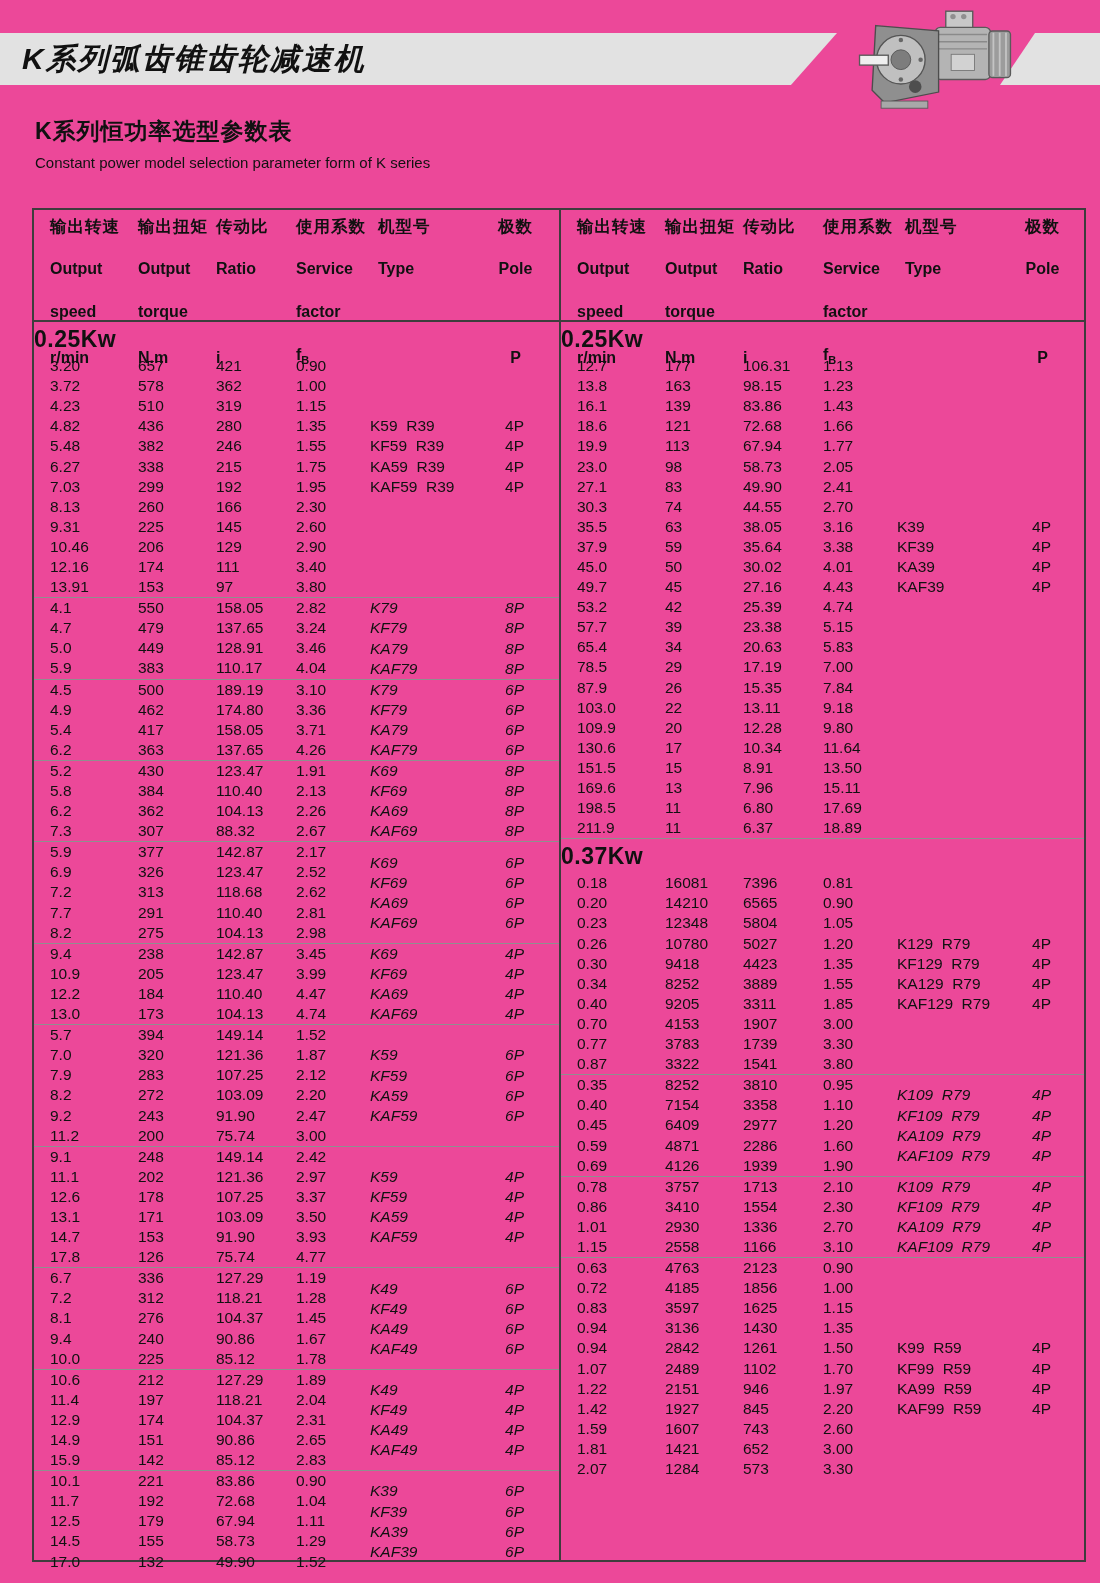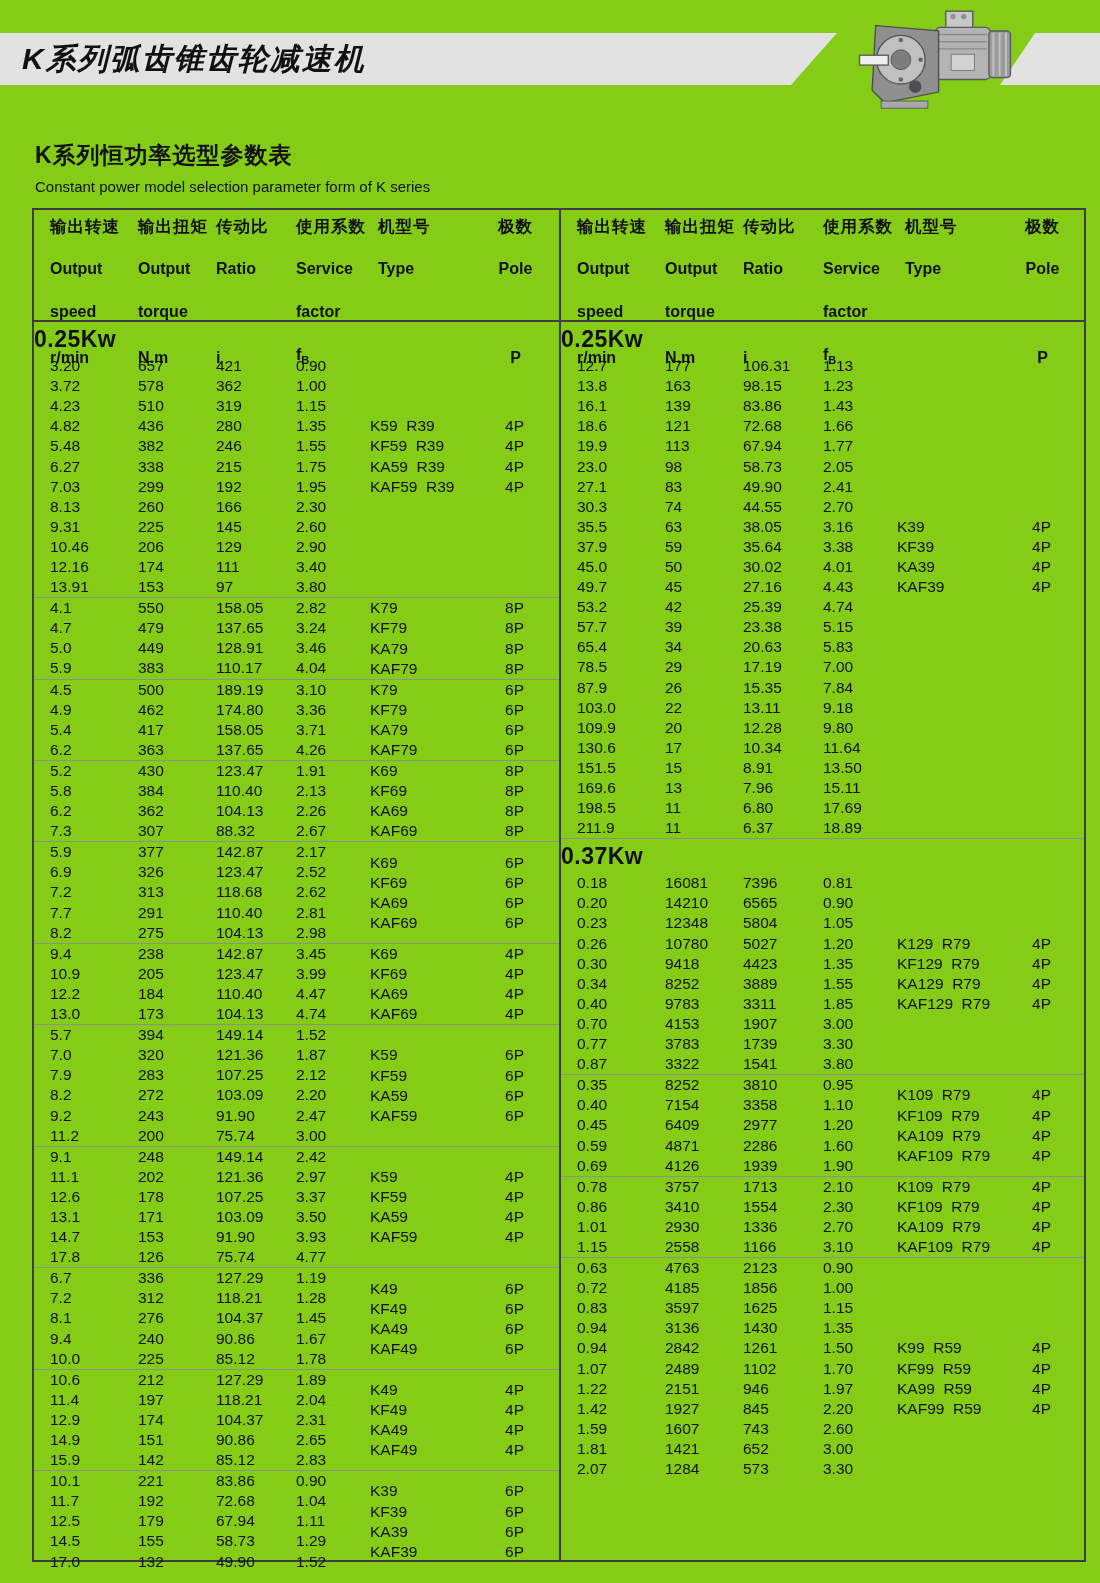--- a/index.html
+++ b/index.html
@@ -4,7 +4,7 @@
 <style>
   html,body{margin:0;padding:0;background:#ffffff;}
   .page{
-    position:relative;width:1100px;height:1583px;background:#84cc16;overflow:hidden;
+    position:relative;width:1100px;height:1583px;background:#ec4899;overflow:hidden;
     font-family:"Liberation Sans",sans-serif;color:#111;
   }
   

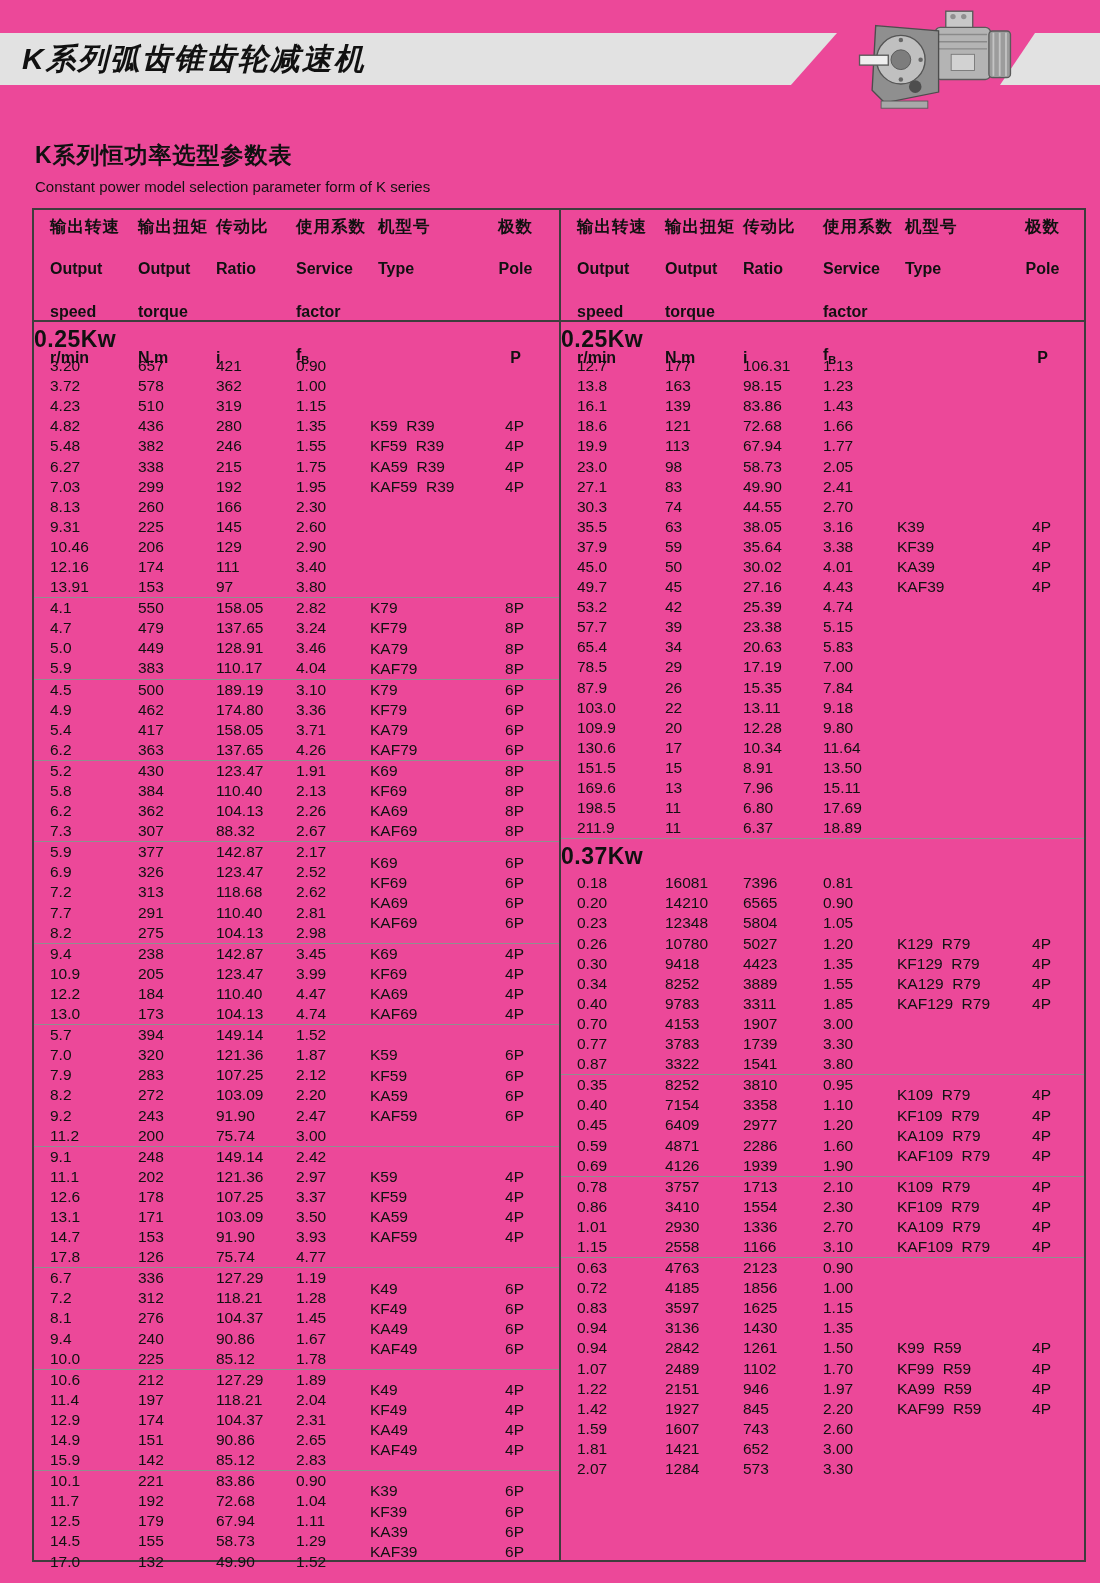--- a/index.html
+++ b/index.html
@@ -23,7 +23,7 @@
   }
   .product{position:absolute;left:845px;top:4px;width:180px;height:115px;}
   
-  .heading{position:absolute;left:35px;top:116px;margin-top:24px;}
+  .heading{position:absolute;left:35px;top:116px;}
   .heading-zh{font-size:23px;font-weight:bold;letter-spacing:1px;}
   .heading-en{font-size:15px;margin-top:7px;}
   

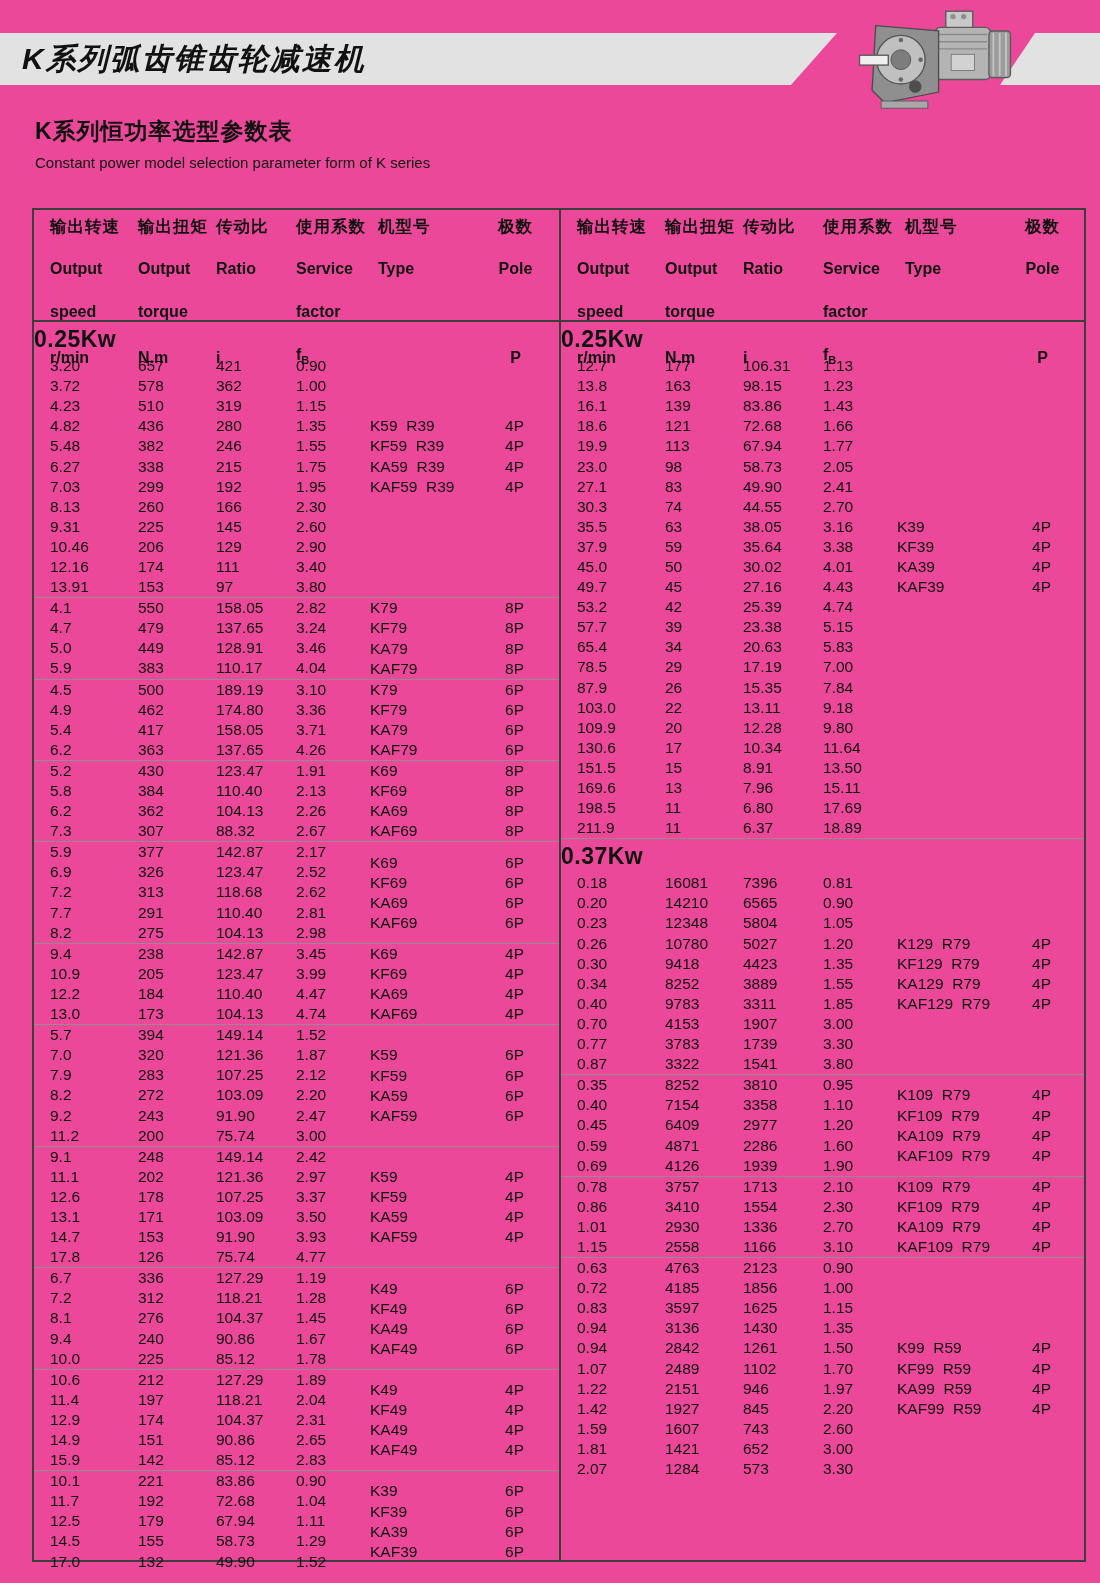--- a/index.html
+++ b/index.html
@@ -55,7 +55,7 @@
     padding-left:16px;align-items:center;font-size:15.5px;
   }
   .types{position:absolute;left:336px;width:154px;}
-  .types.centered{top:50%;transform:translateY(-50%);}
+  .types.centered{top:50%;transform:translateY(-50%);font-style:italic;}
   .trow{height:20.1px;display:flex;justify-content:space-between;align-items:center;font-size:15.5px;}
   .model{white-space:pre;}
 </style>

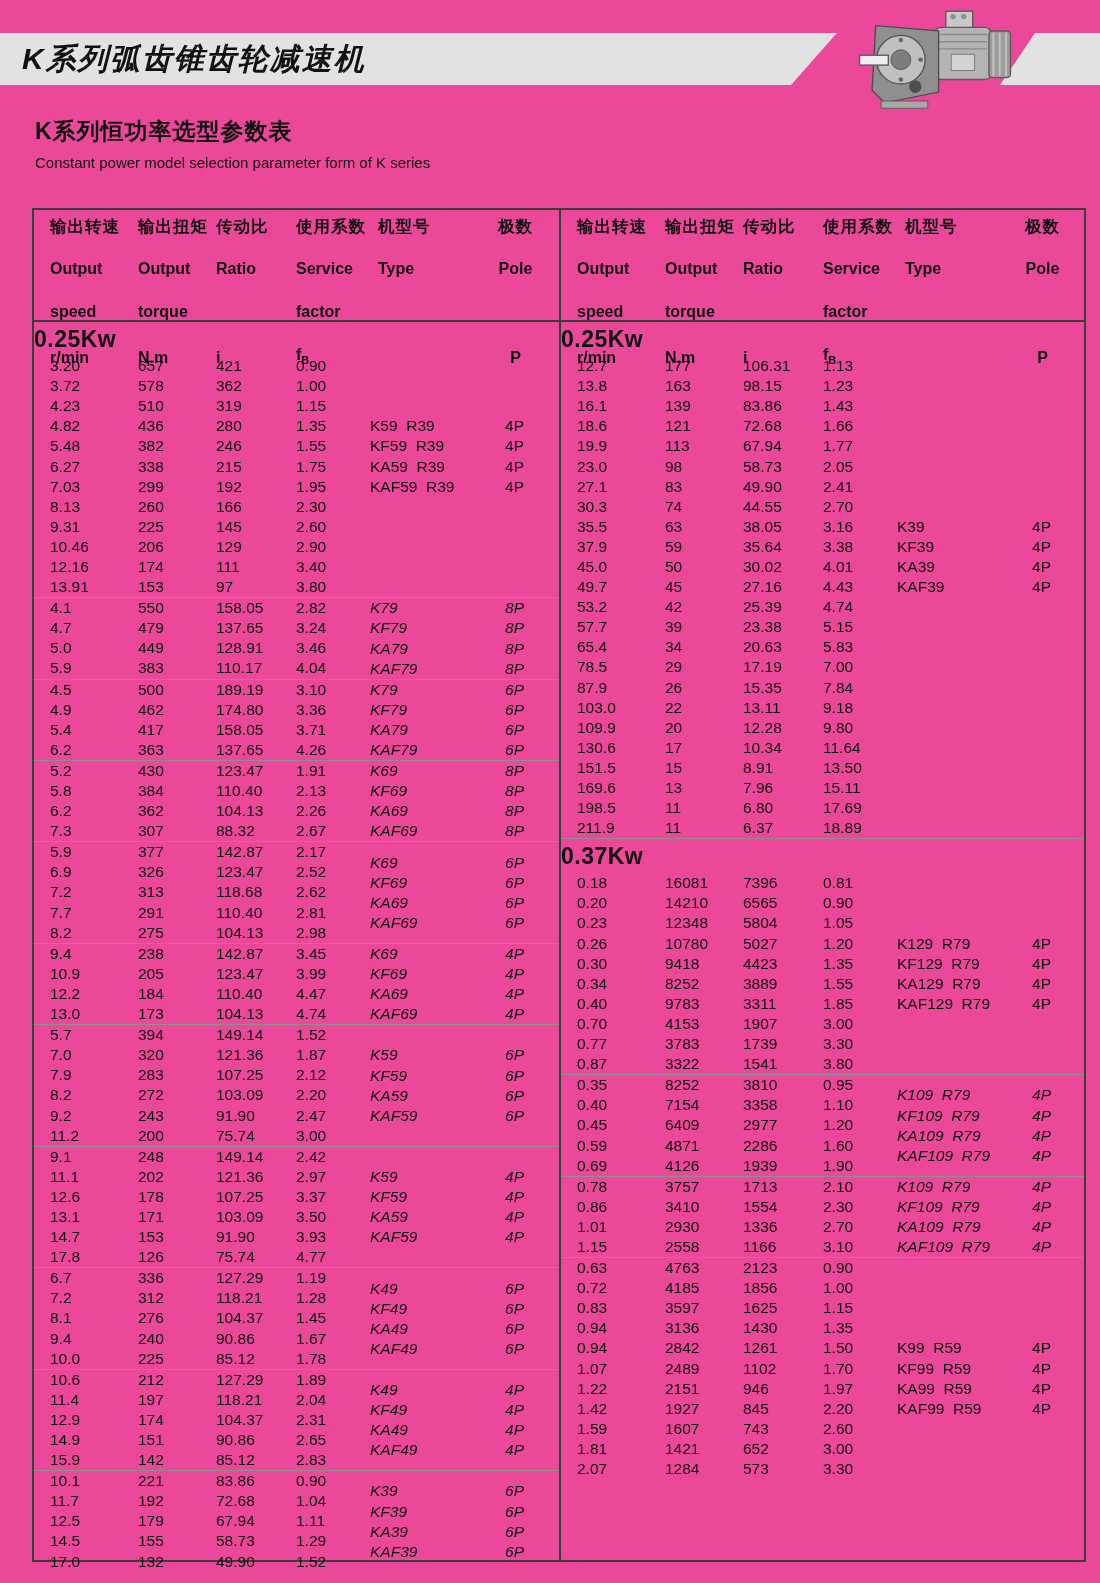--- a/index.html
+++ b/index.html
@@ -971,7 +971,7 @@
             </div>
             <div class="drow">
               <div>0.40</div>
-              <div>9783</div>
+              <div>9205</div>
               <div>3311</div>
               <div>1.85</div>
             </div>

